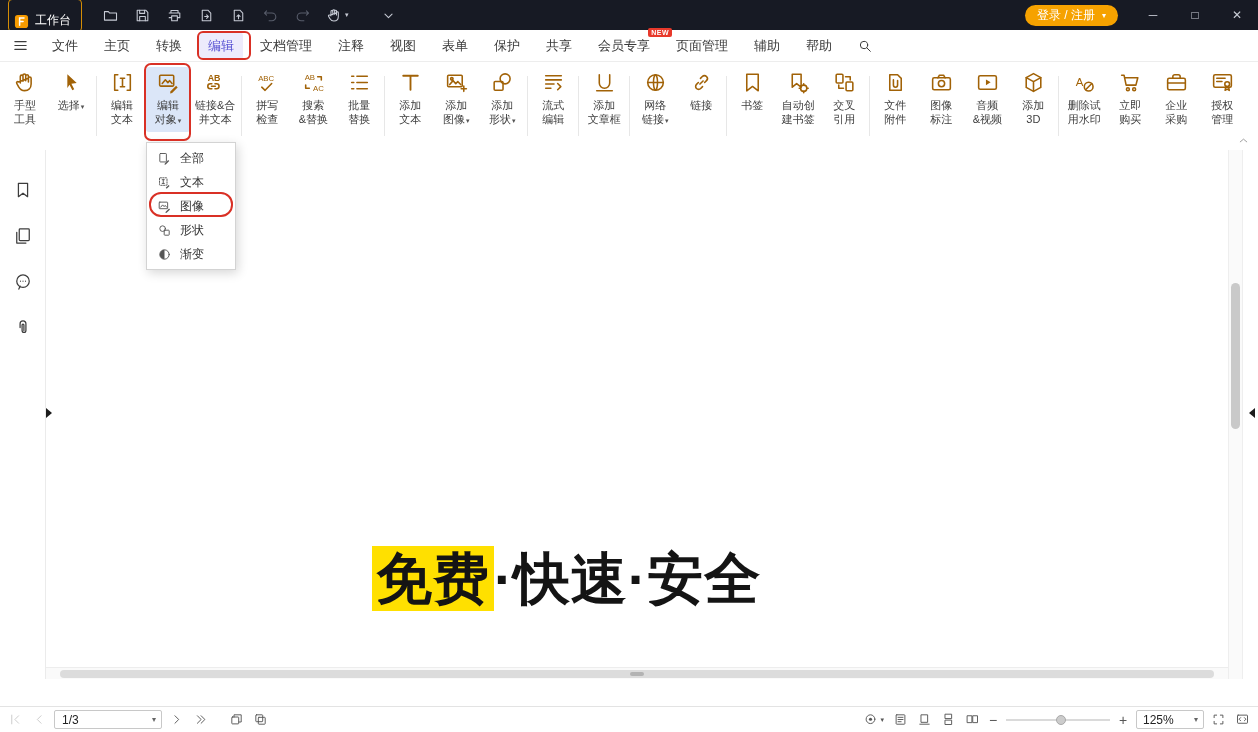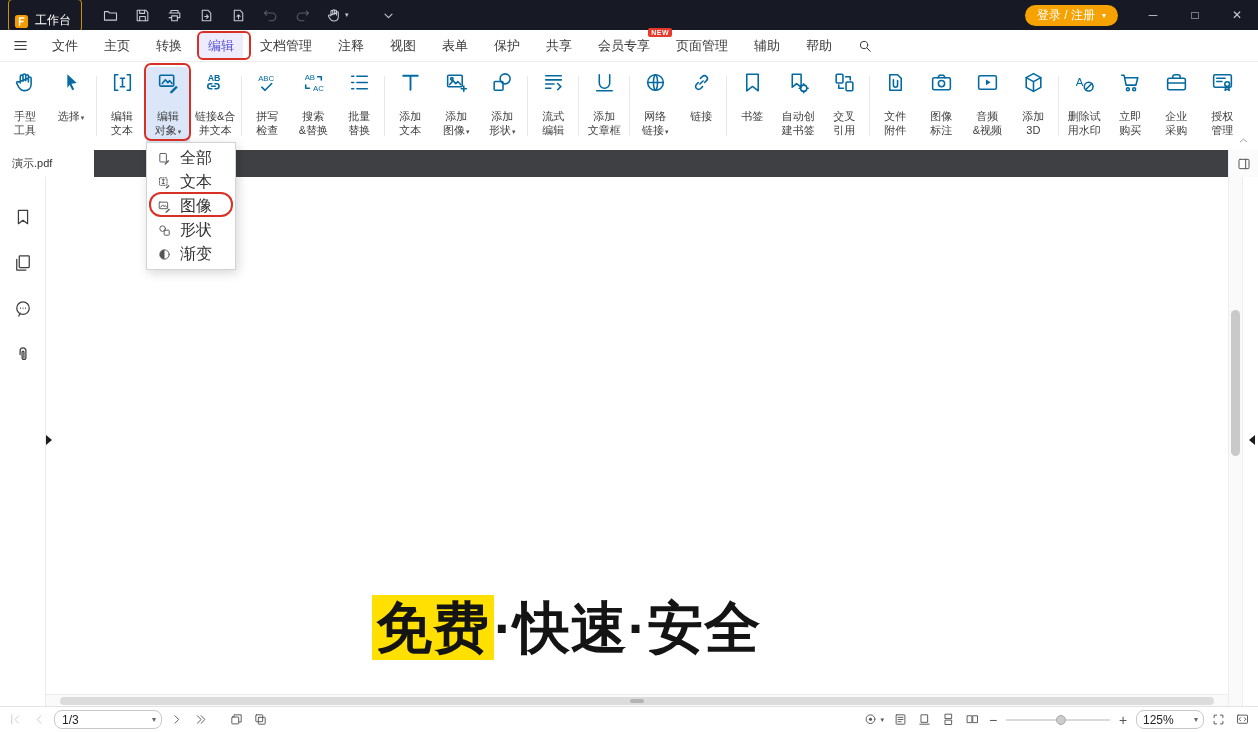--- a/index.html
+++ b/index.html
@@ -43,7 +43,7 @@
   .ribbon-btn.selected{background:var(--selected-button-bg,#dbe6f8)}
   .ribbon-btn.sep{margin-right:6px}
   .ribbon-btn.sep::after{content:"";position:absolute;right:-4px;top:9px;height:60px;width:1px;background:#e7e7e7}
-  .ribbon-ic{width:25px;height:25px;color:#0369a1;margin-bottom:14px}
+  .ribbon-ic{width:25px;height:25px;color:#a16207;margin-bottom:3px}
   .lbl{font-size:11px;line-height:14px;color:#3e3e3e;text-align:center}
   .txt{white-space:pre-line}
   .ribbon-btn .dd-caret{font-size:7px;color:#555;margin-left:1px}

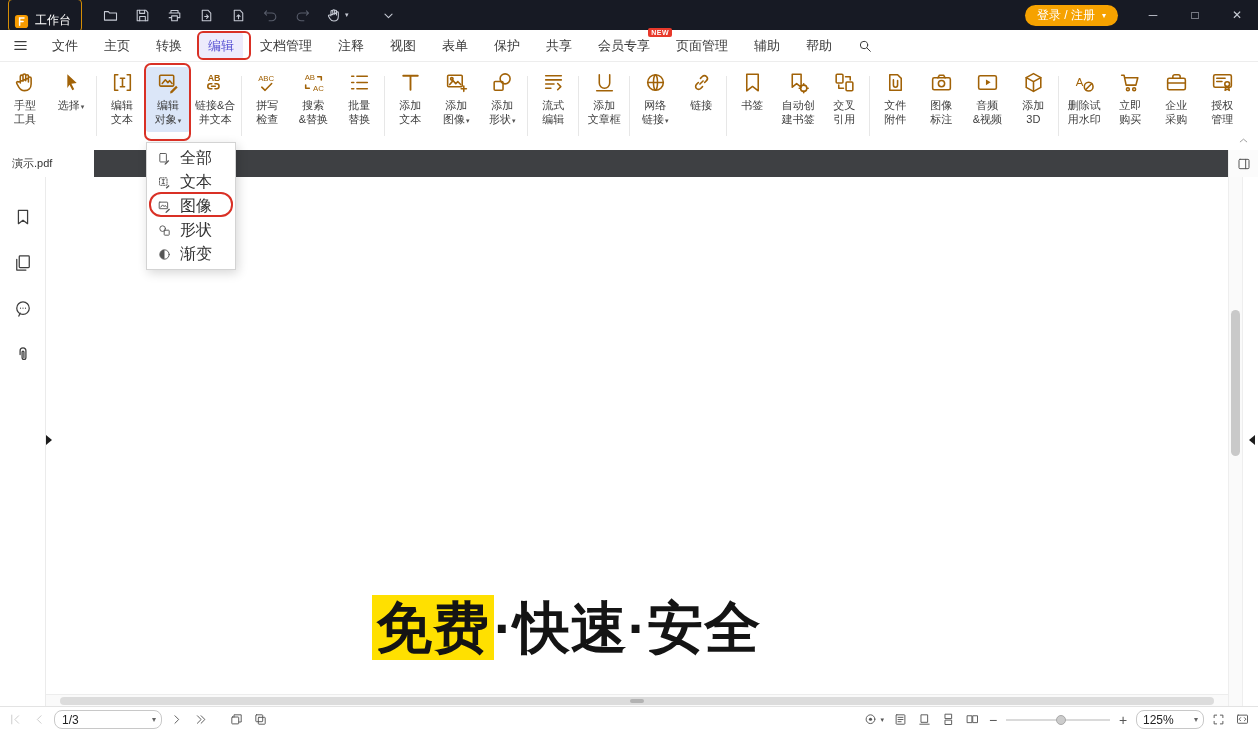--- a/index.html
+++ b/index.html
@@ -588,20 +588,6 @@
   </div>
 
   <div class="workspace">
-    <div class="tabstrip">
-      <div class="doc-tab">
-        <span>演示.pdf</span>
-      </div>
-      <div class="tabstrip-rest"></div>
-      <div class="tabstrip-corner">
-        <span class="corner-ic icon-slot">
-            <svg viewBox="0 0 24 24" fill="none" stroke="currentColor" stroke-width="1.5" stroke-linecap="round" stroke-linejoin="round">
-              <rect x="4.5" y="5" width="15" height="14" rx="1.5"></rect>
-              <path d="M14.5 5v14"></path>
-            </svg>
-          </span>
-      </div>
-    </div>
     <div class="body">
       <div class="sidebar">
 

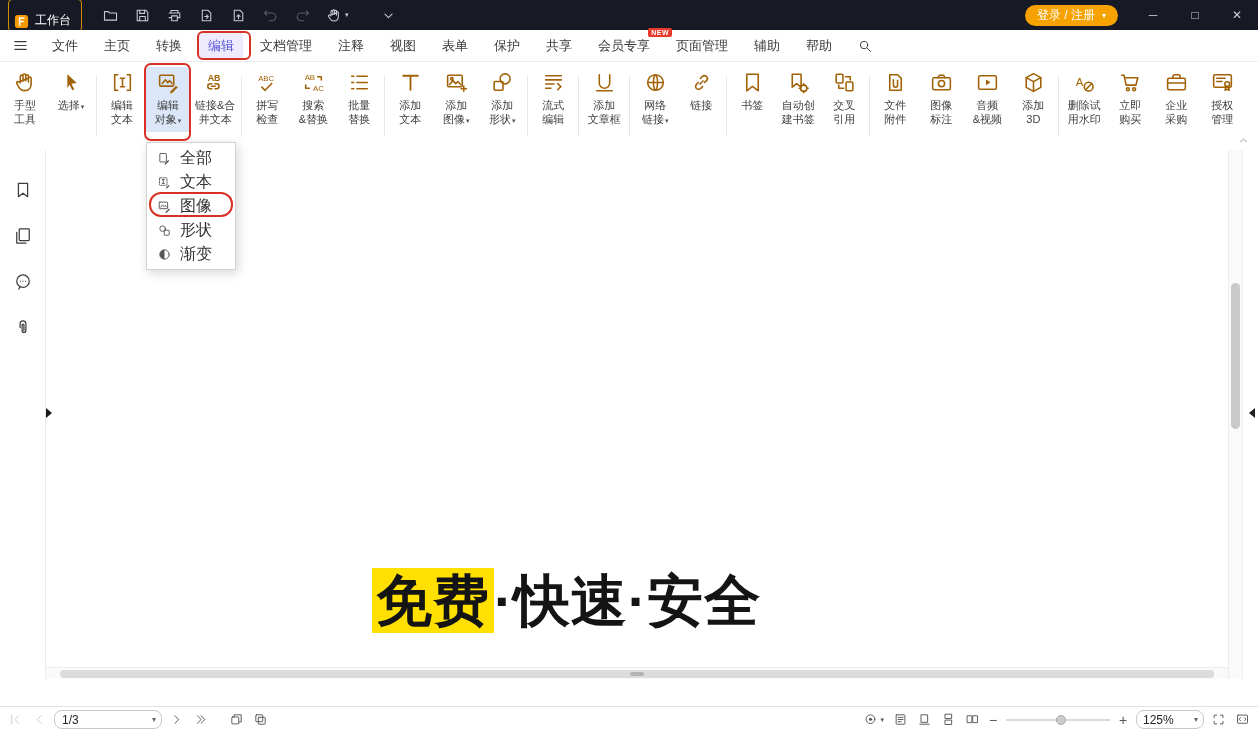--- a/index.html
+++ b/index.html
@@ -91,7 +91,7 @@
 
   
   .dropdown{position:absolute;left:146px;top:142px;width:90px;background:#fff;border:1px solid #d3d3d3;box-shadow:2px 3px 10px rgba(0,0,0,.16);padding:3px 0;z-index:40}
-  .dd-item{height:24px;display:flex;align-items:center;gap:8px;padding:0 10px;font-size:16px;color:#333}
+  .dd-item{height:24px;display:flex;align-items:center;gap:8px;padding:0 10px;font-size:12px;color:#333}
   .dd-ic{width:15px;height:15px;color:#555}
   .annot{position:absolute;border:2px solid var(--annotation,#d93025);pointer-events:none;z-index:60}
   .a1{left:197px;top:31px;width:54px;height:29px;border-radius:6px}

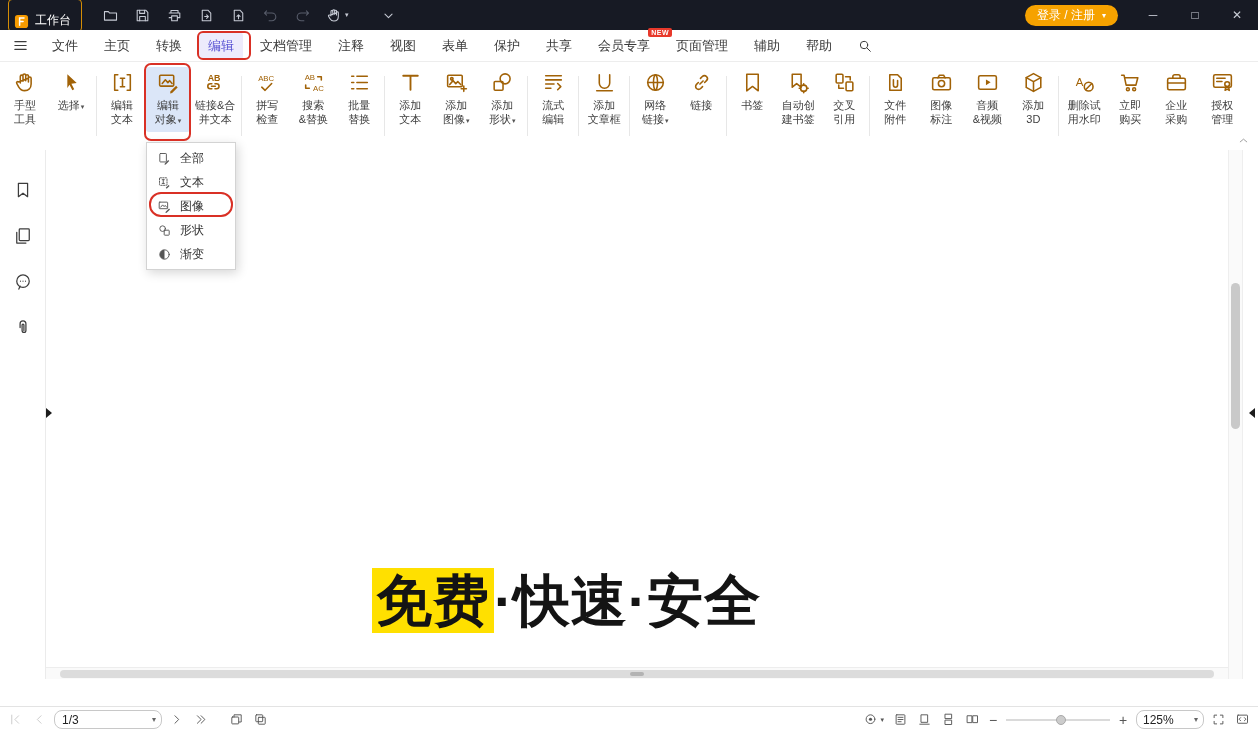--- a/index.html
+++ b/index.html
@@ -61,7 +61,7 @@
   .sidebar{width:46px;background:#fff;border-right:1px solid #ebebeb;display:flex;flex-direction:column;align-items:center;padding-top:30px;gap:26px}
   .side-ic,.side-ic .icon-slot{width:20px;height:20px;color:#3d3d3d}
   .docarea{flex:1;background:#fff;position:relative}
-  .page-text{position:absolute;left:326px;top:414px;font-size:56px;font-weight:bold;color:#141414;letter-spacing:1px;white-space:nowrap}
+  .page-text{position:absolute;left:326px;top:392px;font-size:56px;font-weight:bold;color:#141414;letter-spacing:1px;white-space:nowrap}
   .hl{background:var(--highlight-yellow,#ffe000);padding:1px 4px}
   .hscroll{position:absolute;left:0;right:0;bottom:0;height:12px;background:#fafafa;border-top:1px solid #ededed}
   .h-thumb{position:absolute;left:14px;right:14px;top:2px;height:8px;background:#dcdcdc;border-radius:4px}

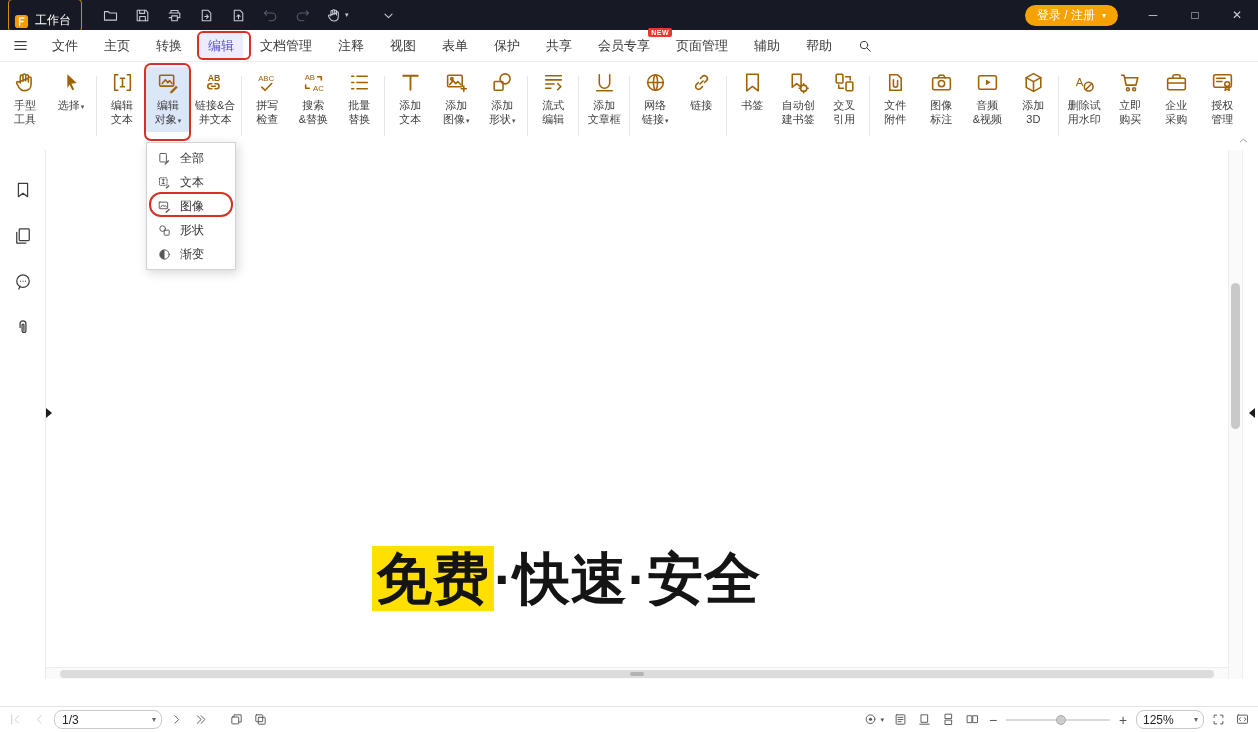--- a/index.html
+++ b/index.html
@@ -79,7 +79,7 @@
   .sb-ic .icon-slot{width:15px;height:15px}
   .sb-ic.disabled{color:#c9c9c9}
   .sb-ic.caret .dd-caret{display:inline-block;font-size:7px;color:#555}
-  .page-combo,.zoom-combo{height:19px;border:1px solid #c8c8c8;border-radius:8px;display:flex;align-items:center;font-size:12px;color:#222;background:#fff}
+  .page-combo,.zoom-combo{height:19px;border:1px solid #c8c8c8;border-radius:2px;display:flex;align-items:center;font-size:12px;color:#222;background:#fff}
   .page-combo{width:108px;padding:0 5px 0 7px}
   .zoom-combo{width:68px;padding:0 5px 0 6px}
   .combo-caret{margin-left:auto;font-size:8px;color:#666}

